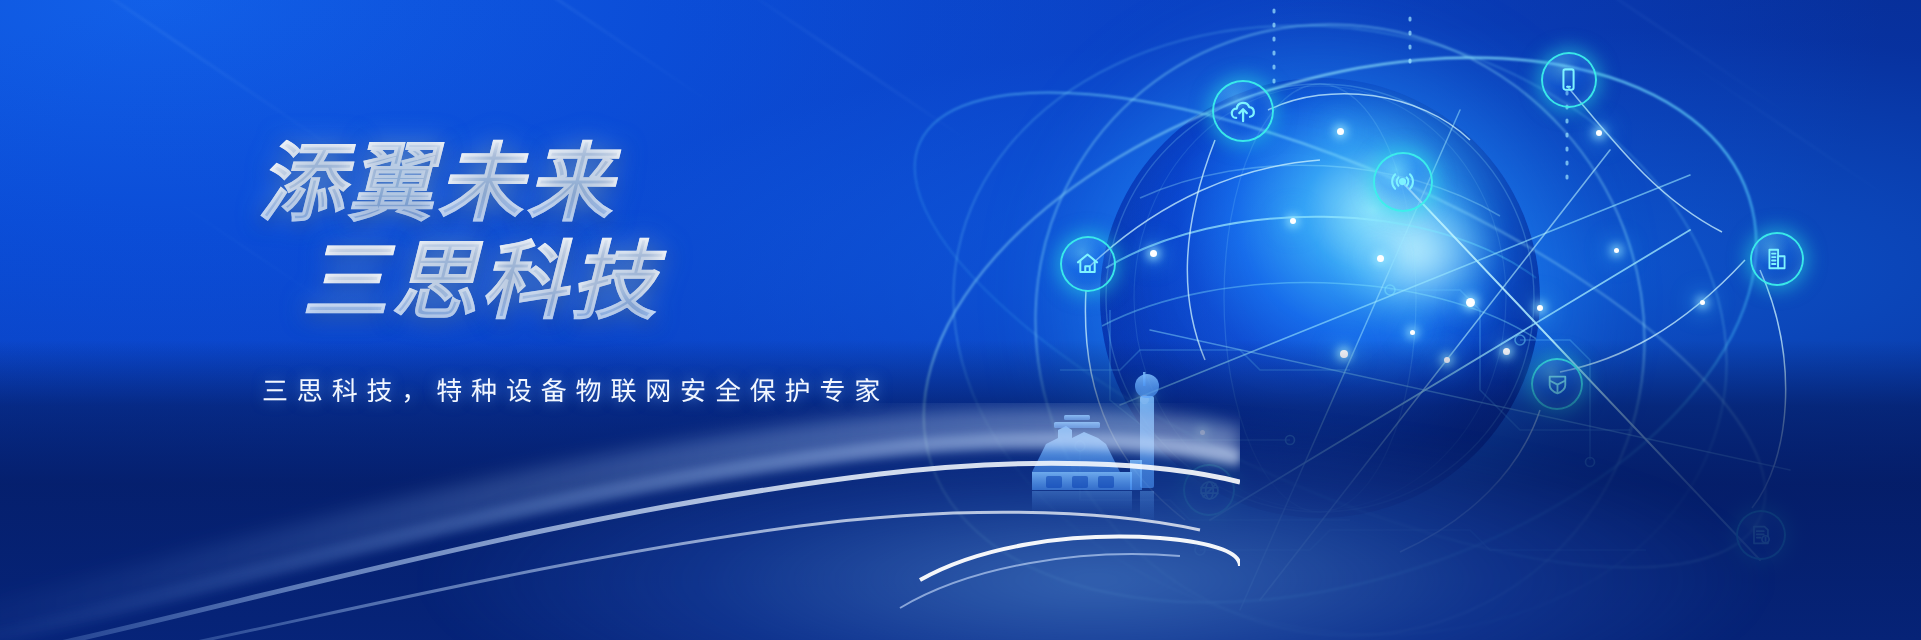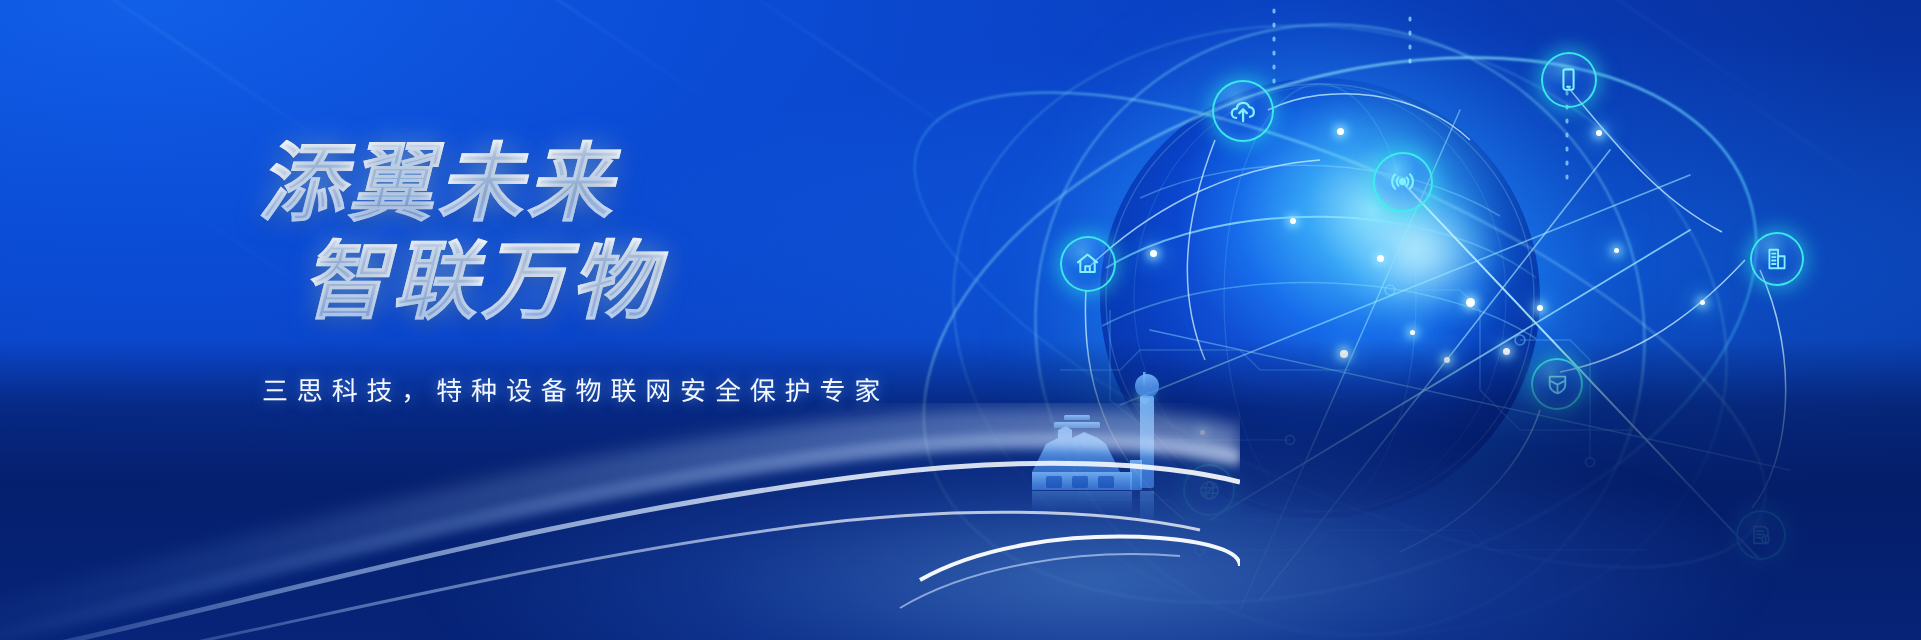--- a/index.html
+++ b/index.html
@@ -369,7 +369,7 @@
 
   <div class="copy">
     <div class="headline l1">添翼未来</div>
-    <div class="headline l2">智联万物</div>
+    <div class="headline l2">三思科技</div>
     <div class="subtitle">三思科技，特种设备物联网安全保护专家</div>
   </div>
 

